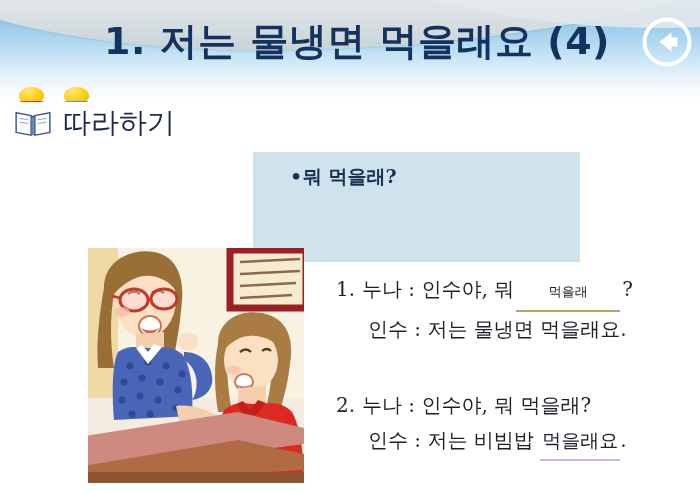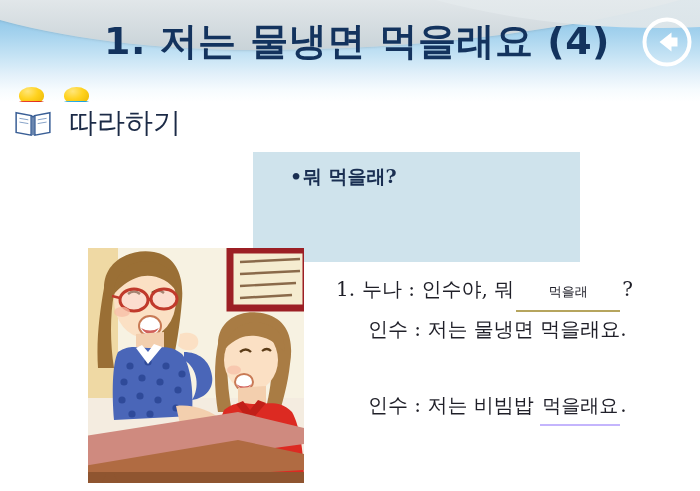--- a/index.html
+++ b/index.html
@@ -128,7 +128,7 @@
     top: 106px;
     display: flex;
     align-items: center;
-    gap: 17px;
+    gap: 11px;
   }
   .book-icon { width: 38px; height: 30px; display:block; }
   .section-label {

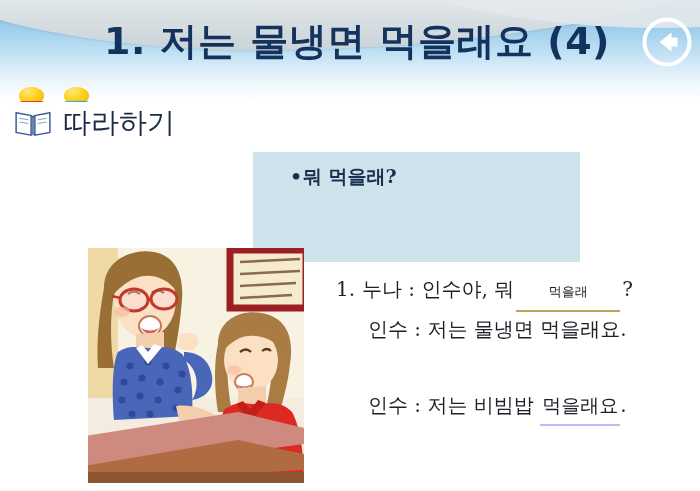--- a/index.html
+++ b/index.html
@@ -381,6 +381,11 @@
     </div>
 
     <div class="ex-item ex-item-2">
+      <div class="ex-line">
+        <span class="ex-num">2.</span><span class="ex-speaker">누나</span>
+        <span>:</span>
+        <span>인수야, 뭐 먹을래?</span>
+      </div>
       <div class="ex-line ex-line-b">
         <span class="ex-speaker">인수</span>
         <span>:</span>

